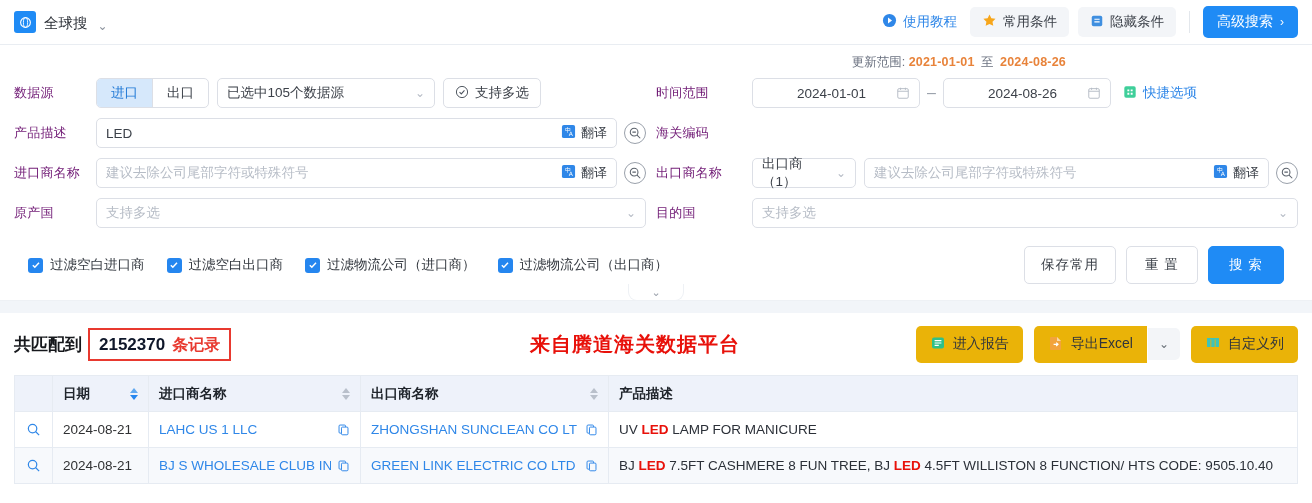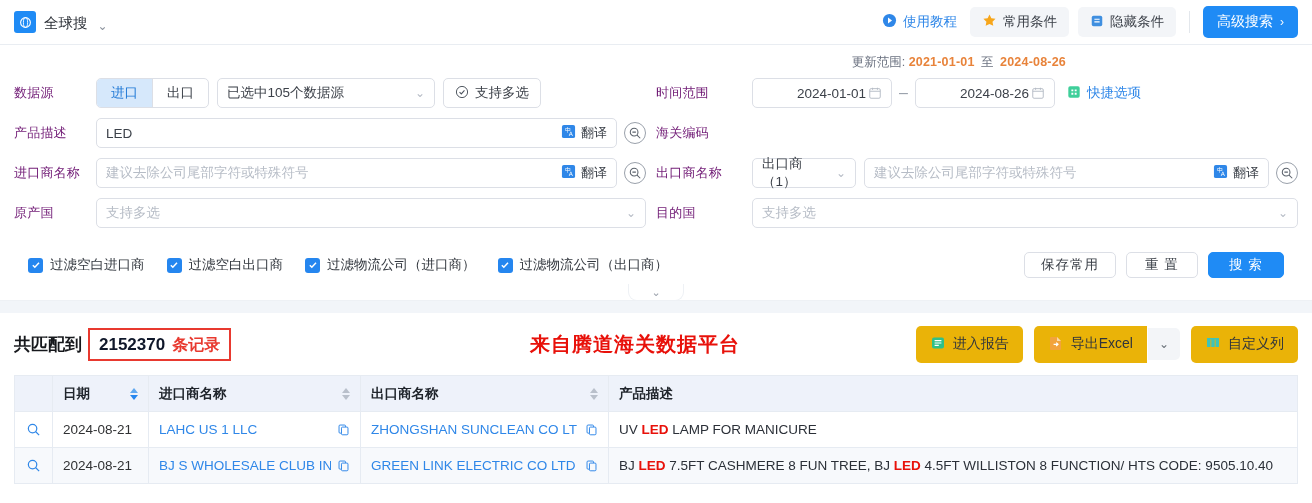--- a/index.html
+++ b/index.html
@@ -97,7 +97,7 @@
     font-size:13.5px; color:#3c4149; cursor:pointer; white-space:nowrap;
   }
 
-  .date-ctl { width: 140px; padding-left: 44px; }
+  .date-ctl { width: 168px; padding-left: 44px; }
   .date-dash { margin: 0 7px; color:#9aa1ab; }
   .quick {
     margin-left: 12px; display:flex; align-items:center; gap:6px;

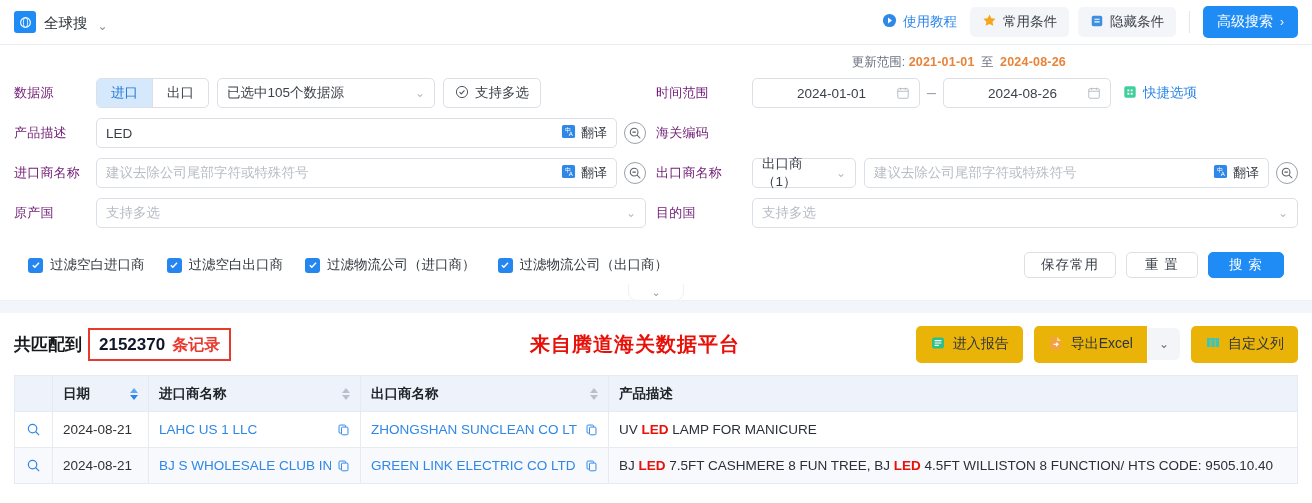--- a/index.html
+++ b/index.html
@@ -130,7 +130,7 @@
   }
   .btns { margin-left:auto; display:flex; align-items:center; gap:10px; }
   .gbtn {
-    height:26px; min-width:72px; padding:0 16px; border:1px solid #dcdfe6;
+    height:38px; min-width:72px; padding:0 16px; border:1px solid #dcdfe6;
     border-radius:5px; background:#fff; font-size:13.5px; color:#3c4149;
     display:flex; align-items:center; justify-content:center; cursor:pointer;
     letter-spacing: 1px;

